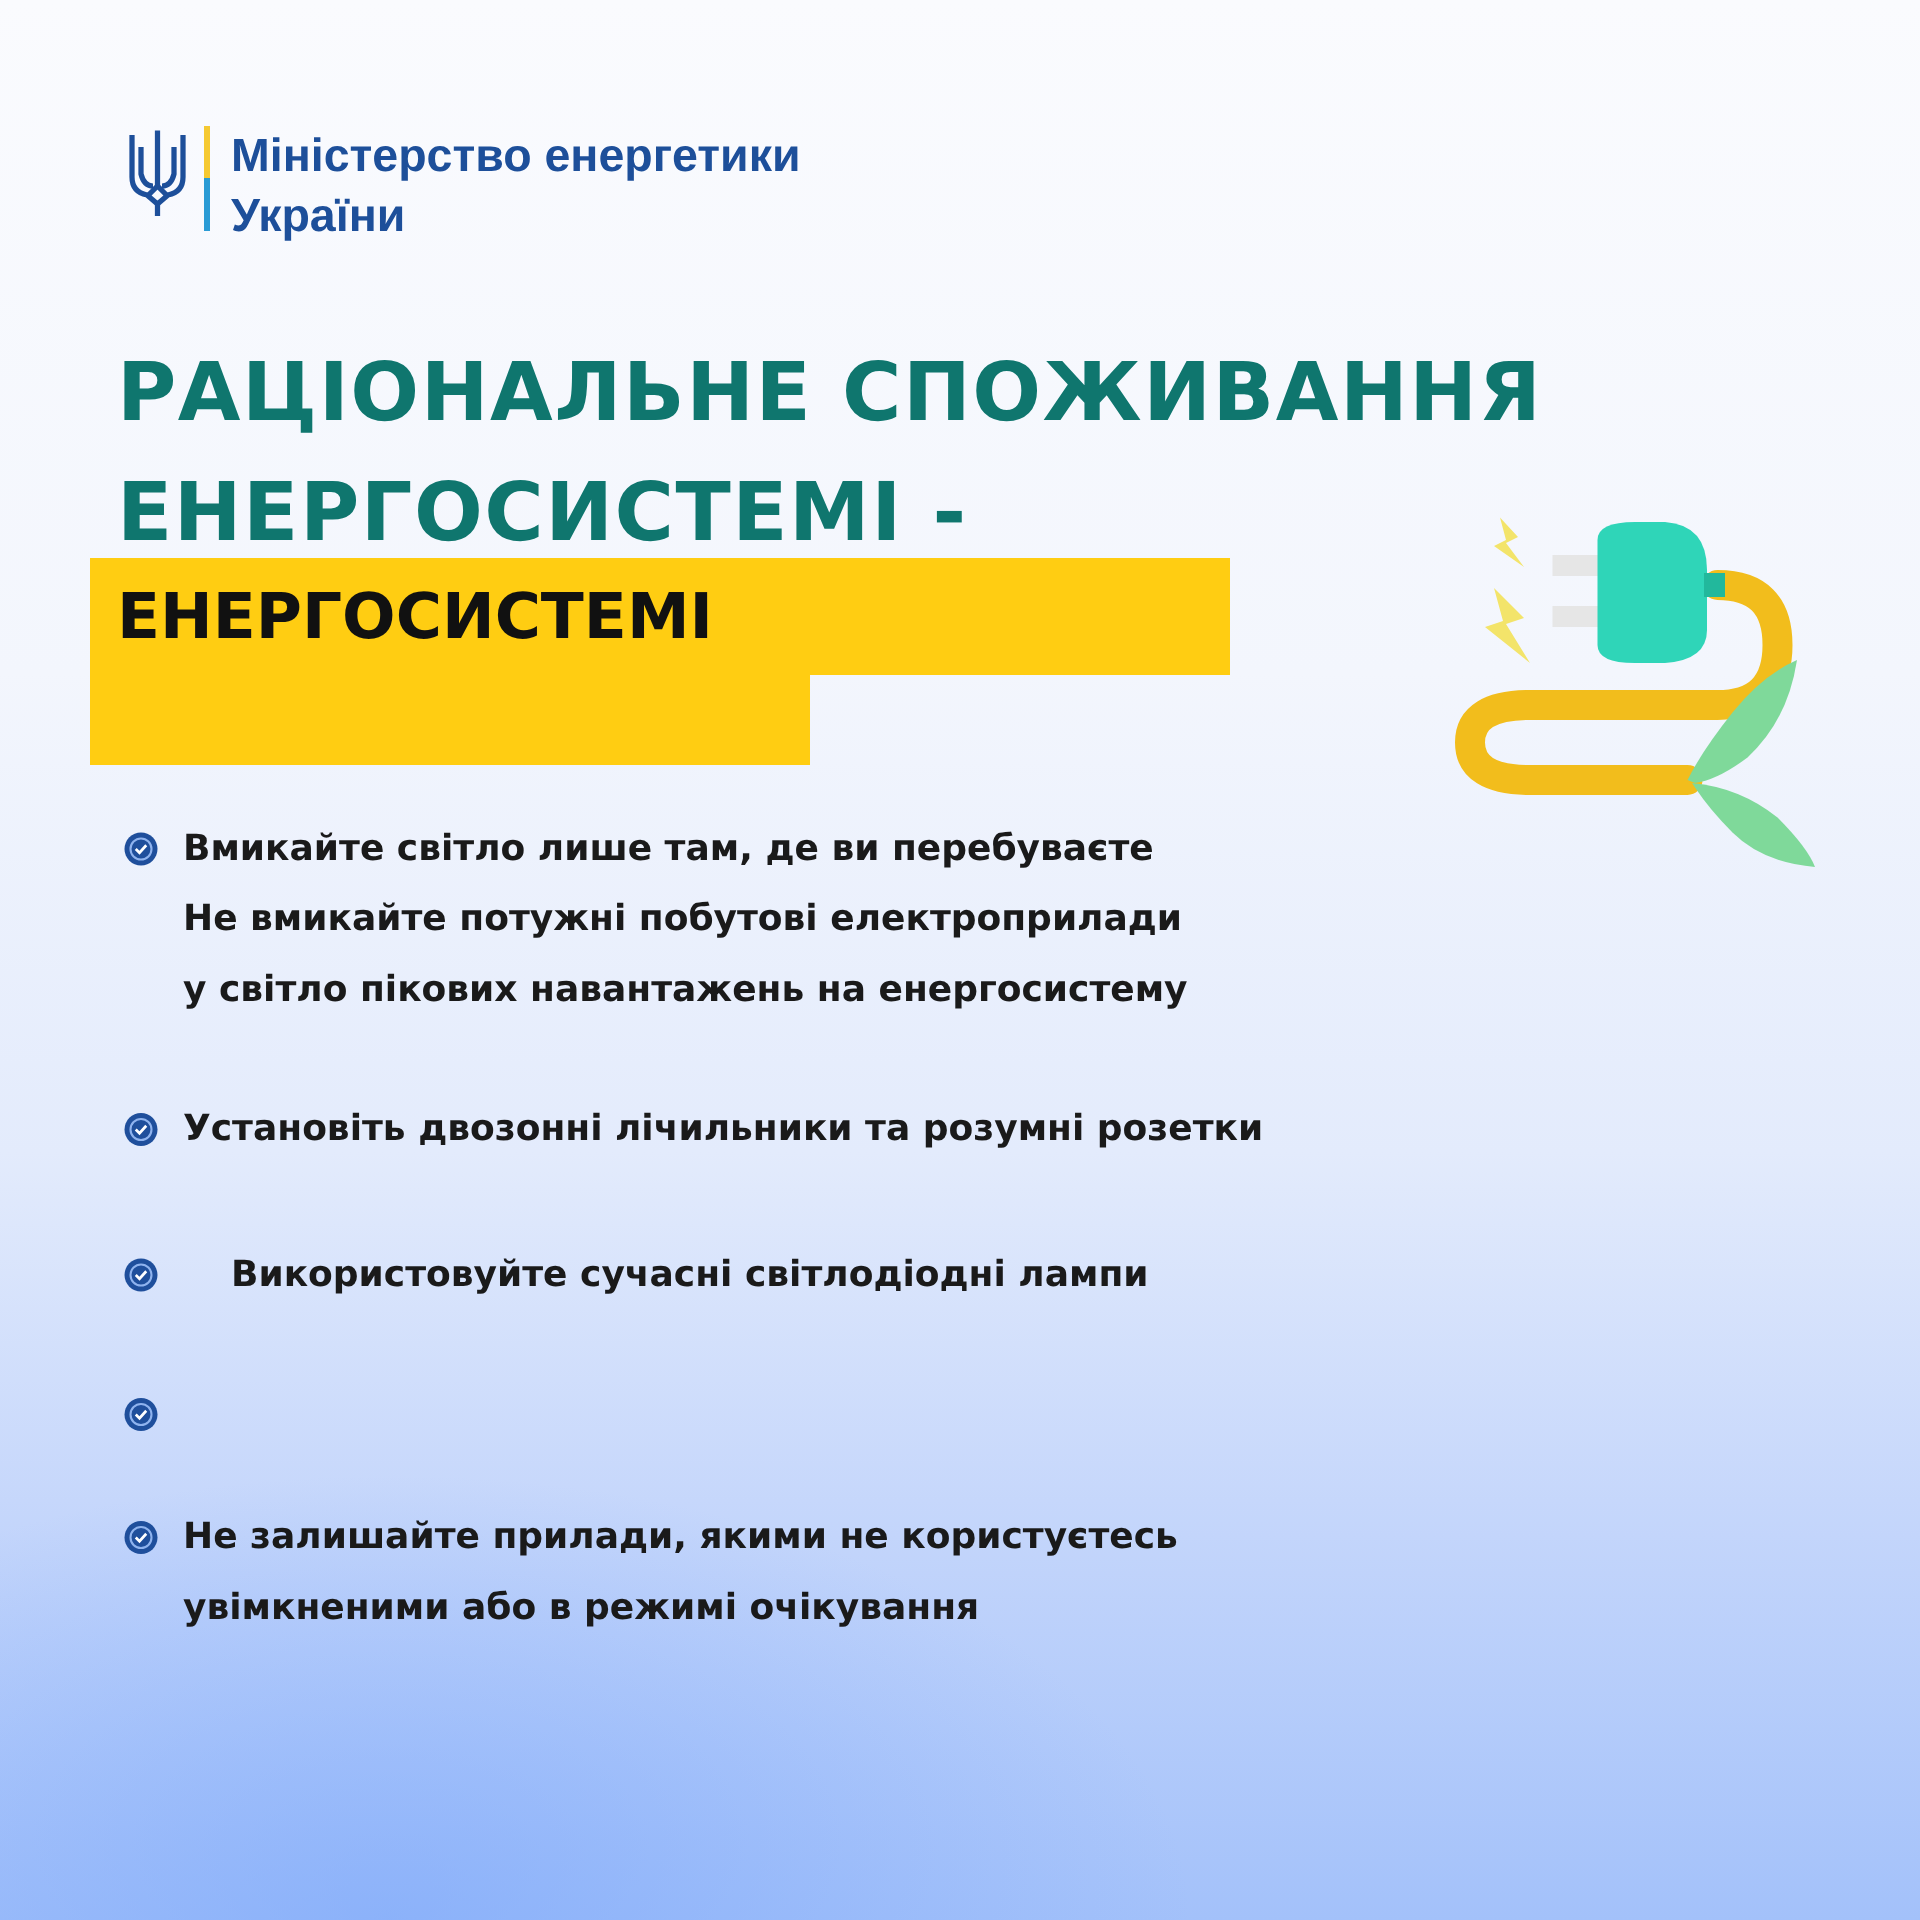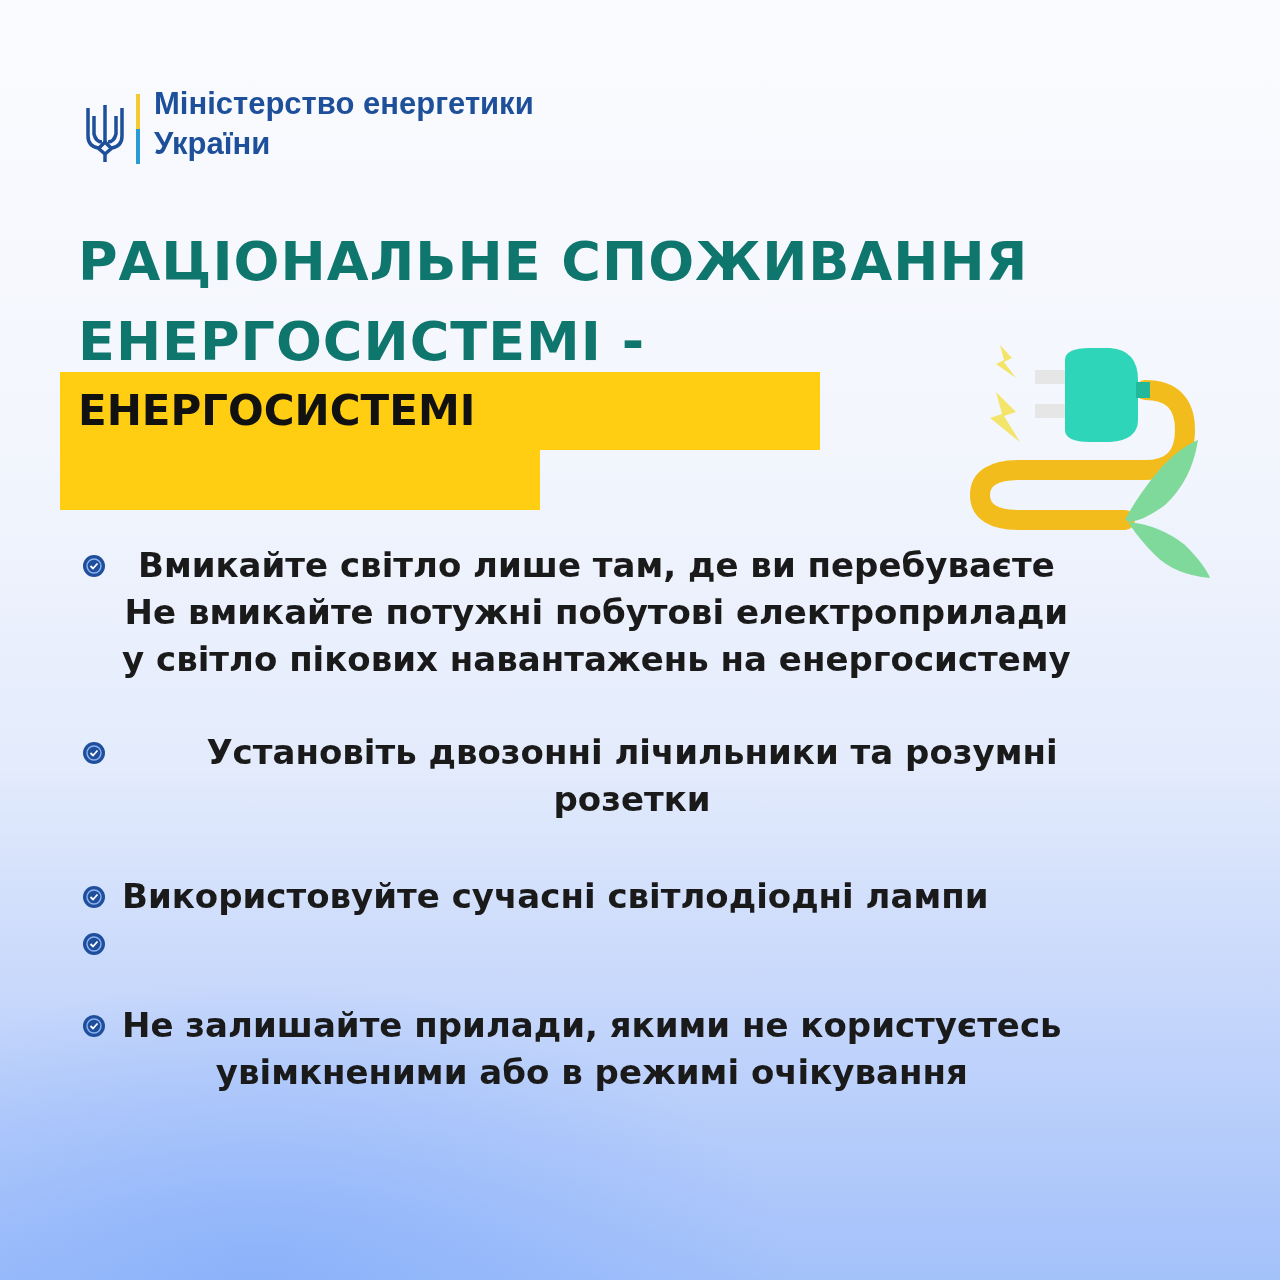--- a/index.html
+++ b/index.html
@@ -13,7 +13,7 @@
     background: radial-gradient(ellipse at 40% 60%, rgba(120,165,250,0.55) 0%, rgba(120,165,250,0) 70%);
     pointer-events:none;
   }
-  .logo { position:absolute; left:84px; top:84px; display:flex; align-items:flex-end; }
+  .logo { position:absolute; left:84px; top:84px; display:flex; align-items:flex-start; }
   .trident { width:42px; height:62px; }
   .vbar { width:4px; height:70px; margin-left:10px; margin-right:14px;
     background: linear-gradient(180deg, #f5c932 0 50%, #2a9bd5 50% 100%); }

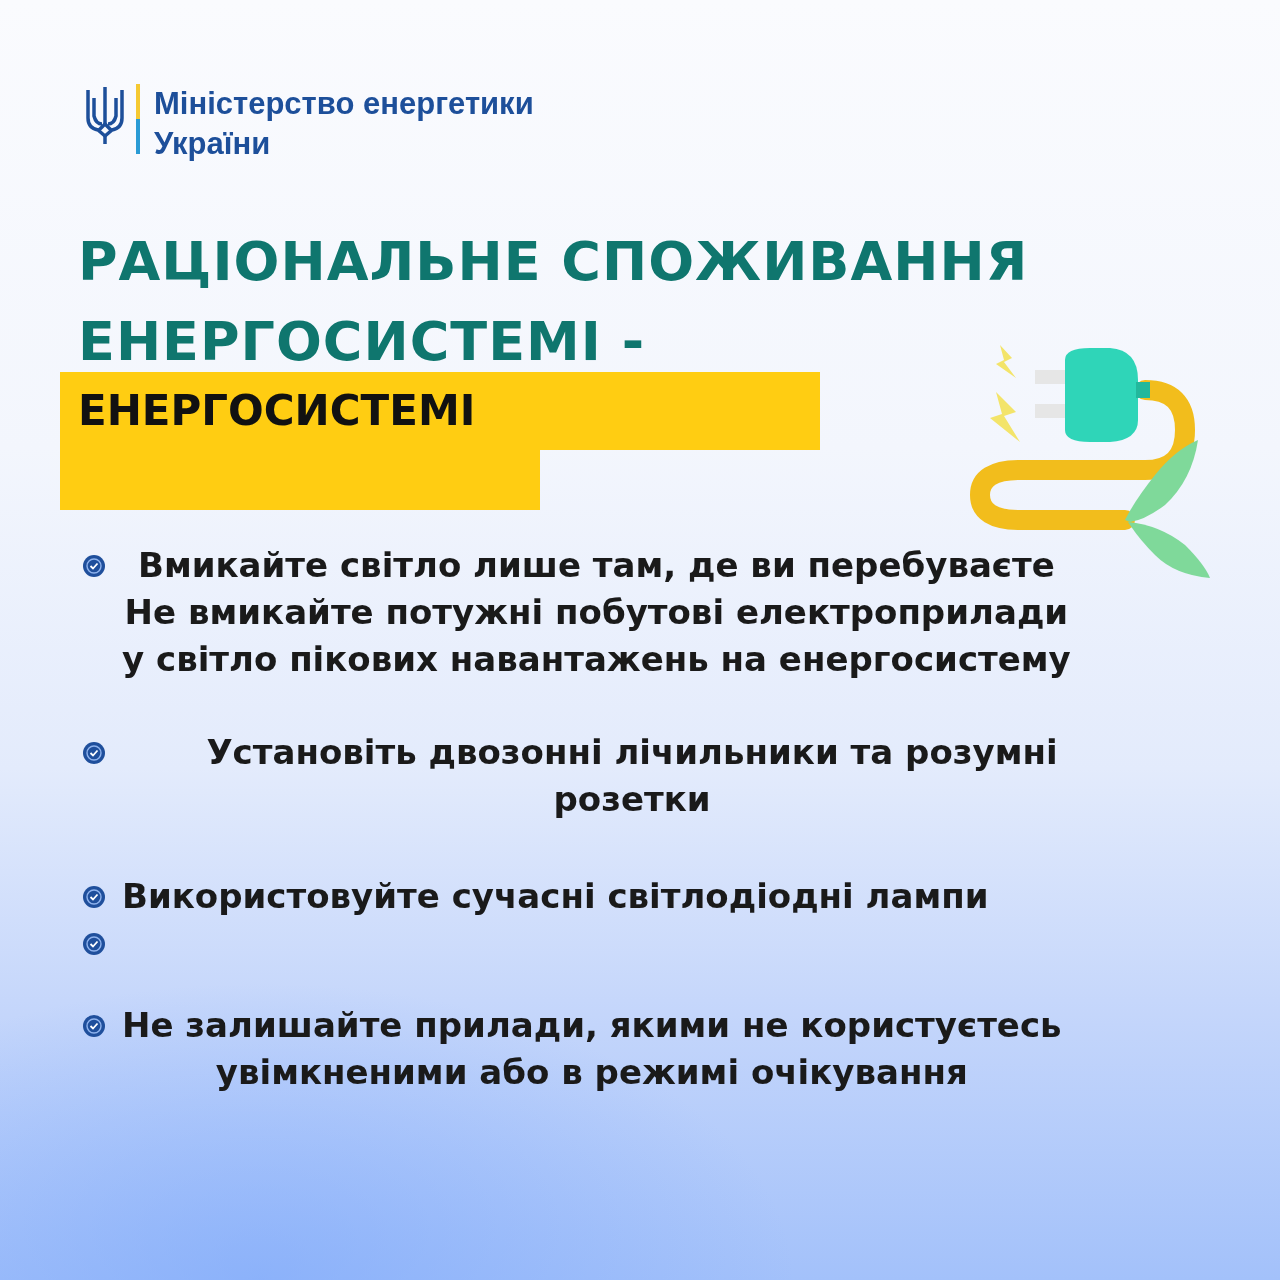--- a/index.html
+++ b/index.html
@@ -31,8 +31,8 @@
   .list { position:absolute; left:82px; top:542px; width:1060px; }
   .item { display:flex; align-items:flex-start; }
   .check { width:24px; height:24px; flex:0 0 24px; margin-top:12px; margin-right:16px; }
-  .item-text { font-family:"DejaVu Sans", sans-serif; font-size:34px; font-weight:bold;
-    color:#1a1a1a; line-height:47px;text-align:center; }
+  .item-text { font-family:"DejaVu Sans", sans-serif; font-size:24px; font-weight:bold;
+    color:#1a1a1a; line-height:47px; }
   .item-text span { display:block; }
 </style>
 </head>

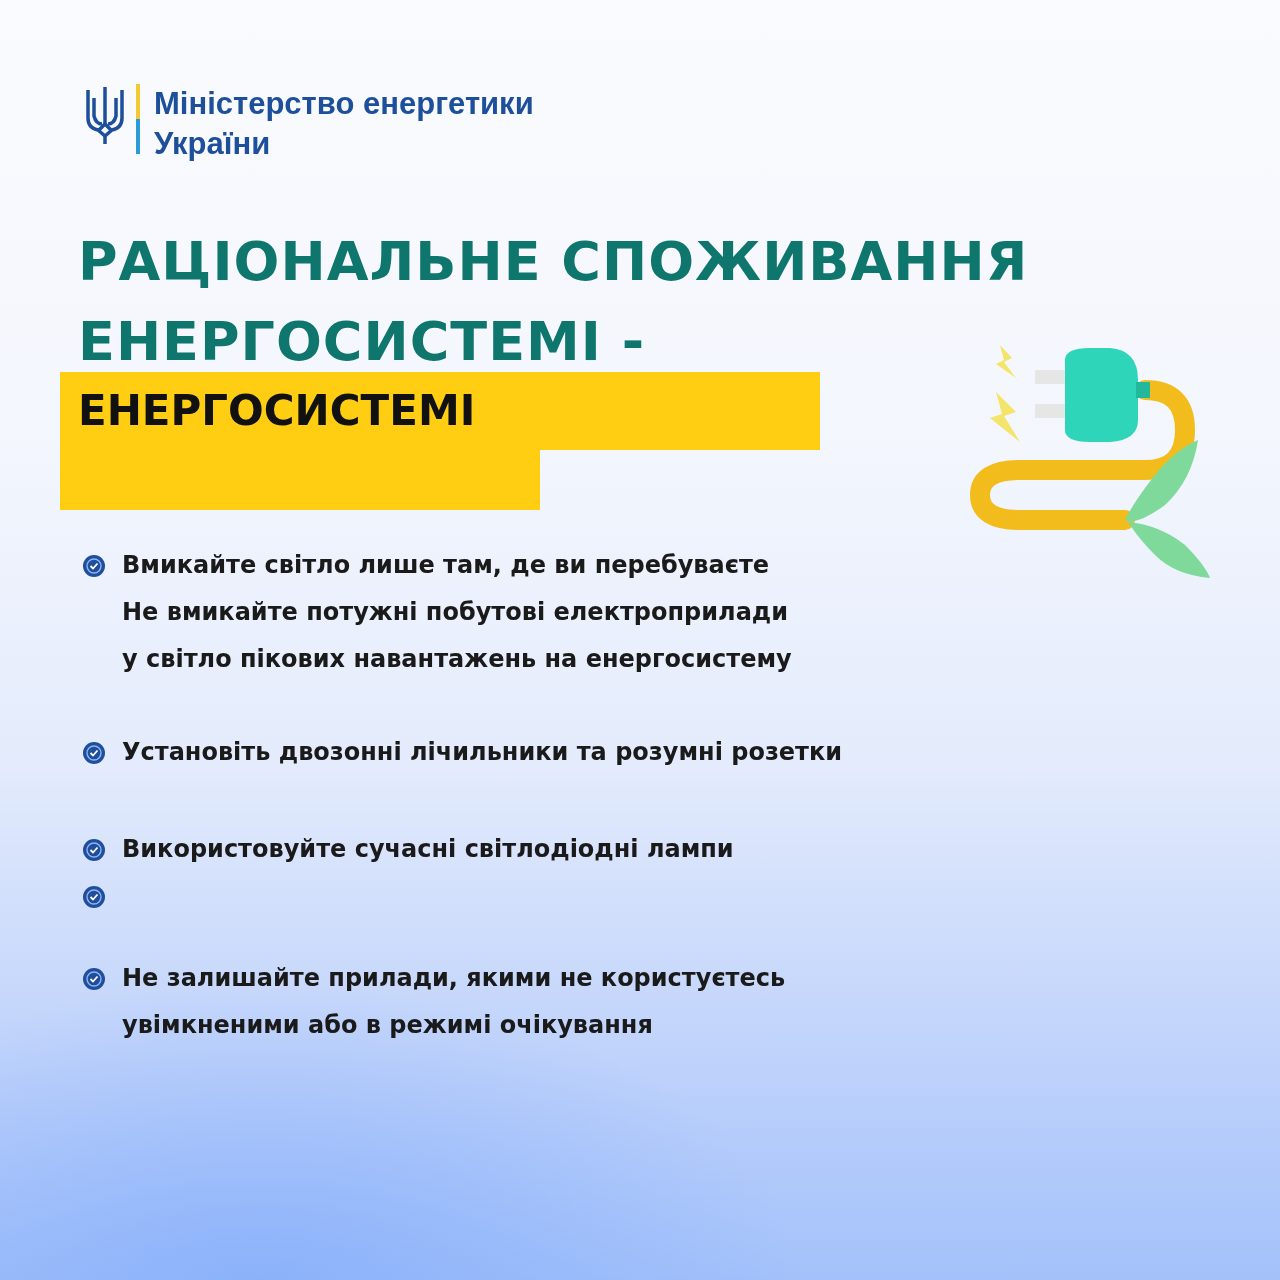--- a/index.html
+++ b/index.html
@@ -104,7 +104,7 @@
         <span>Установіть двозонні лічильники та розумні розетки</span>
       </div>
   </div>
-  <div class="item" style="">
+  <div class="item" style="margin-bottom:46px;gap:32px;">
     <svg class="check" viewBox="0 0 24 24">
         <circle cx="12" cy="12" r="11" fill="#1f4f9c"></circle>
         <circle cx="12" cy="12" r="7" fill="none" stroke="#8fb3ee" stroke-width="1.4"></circle>

